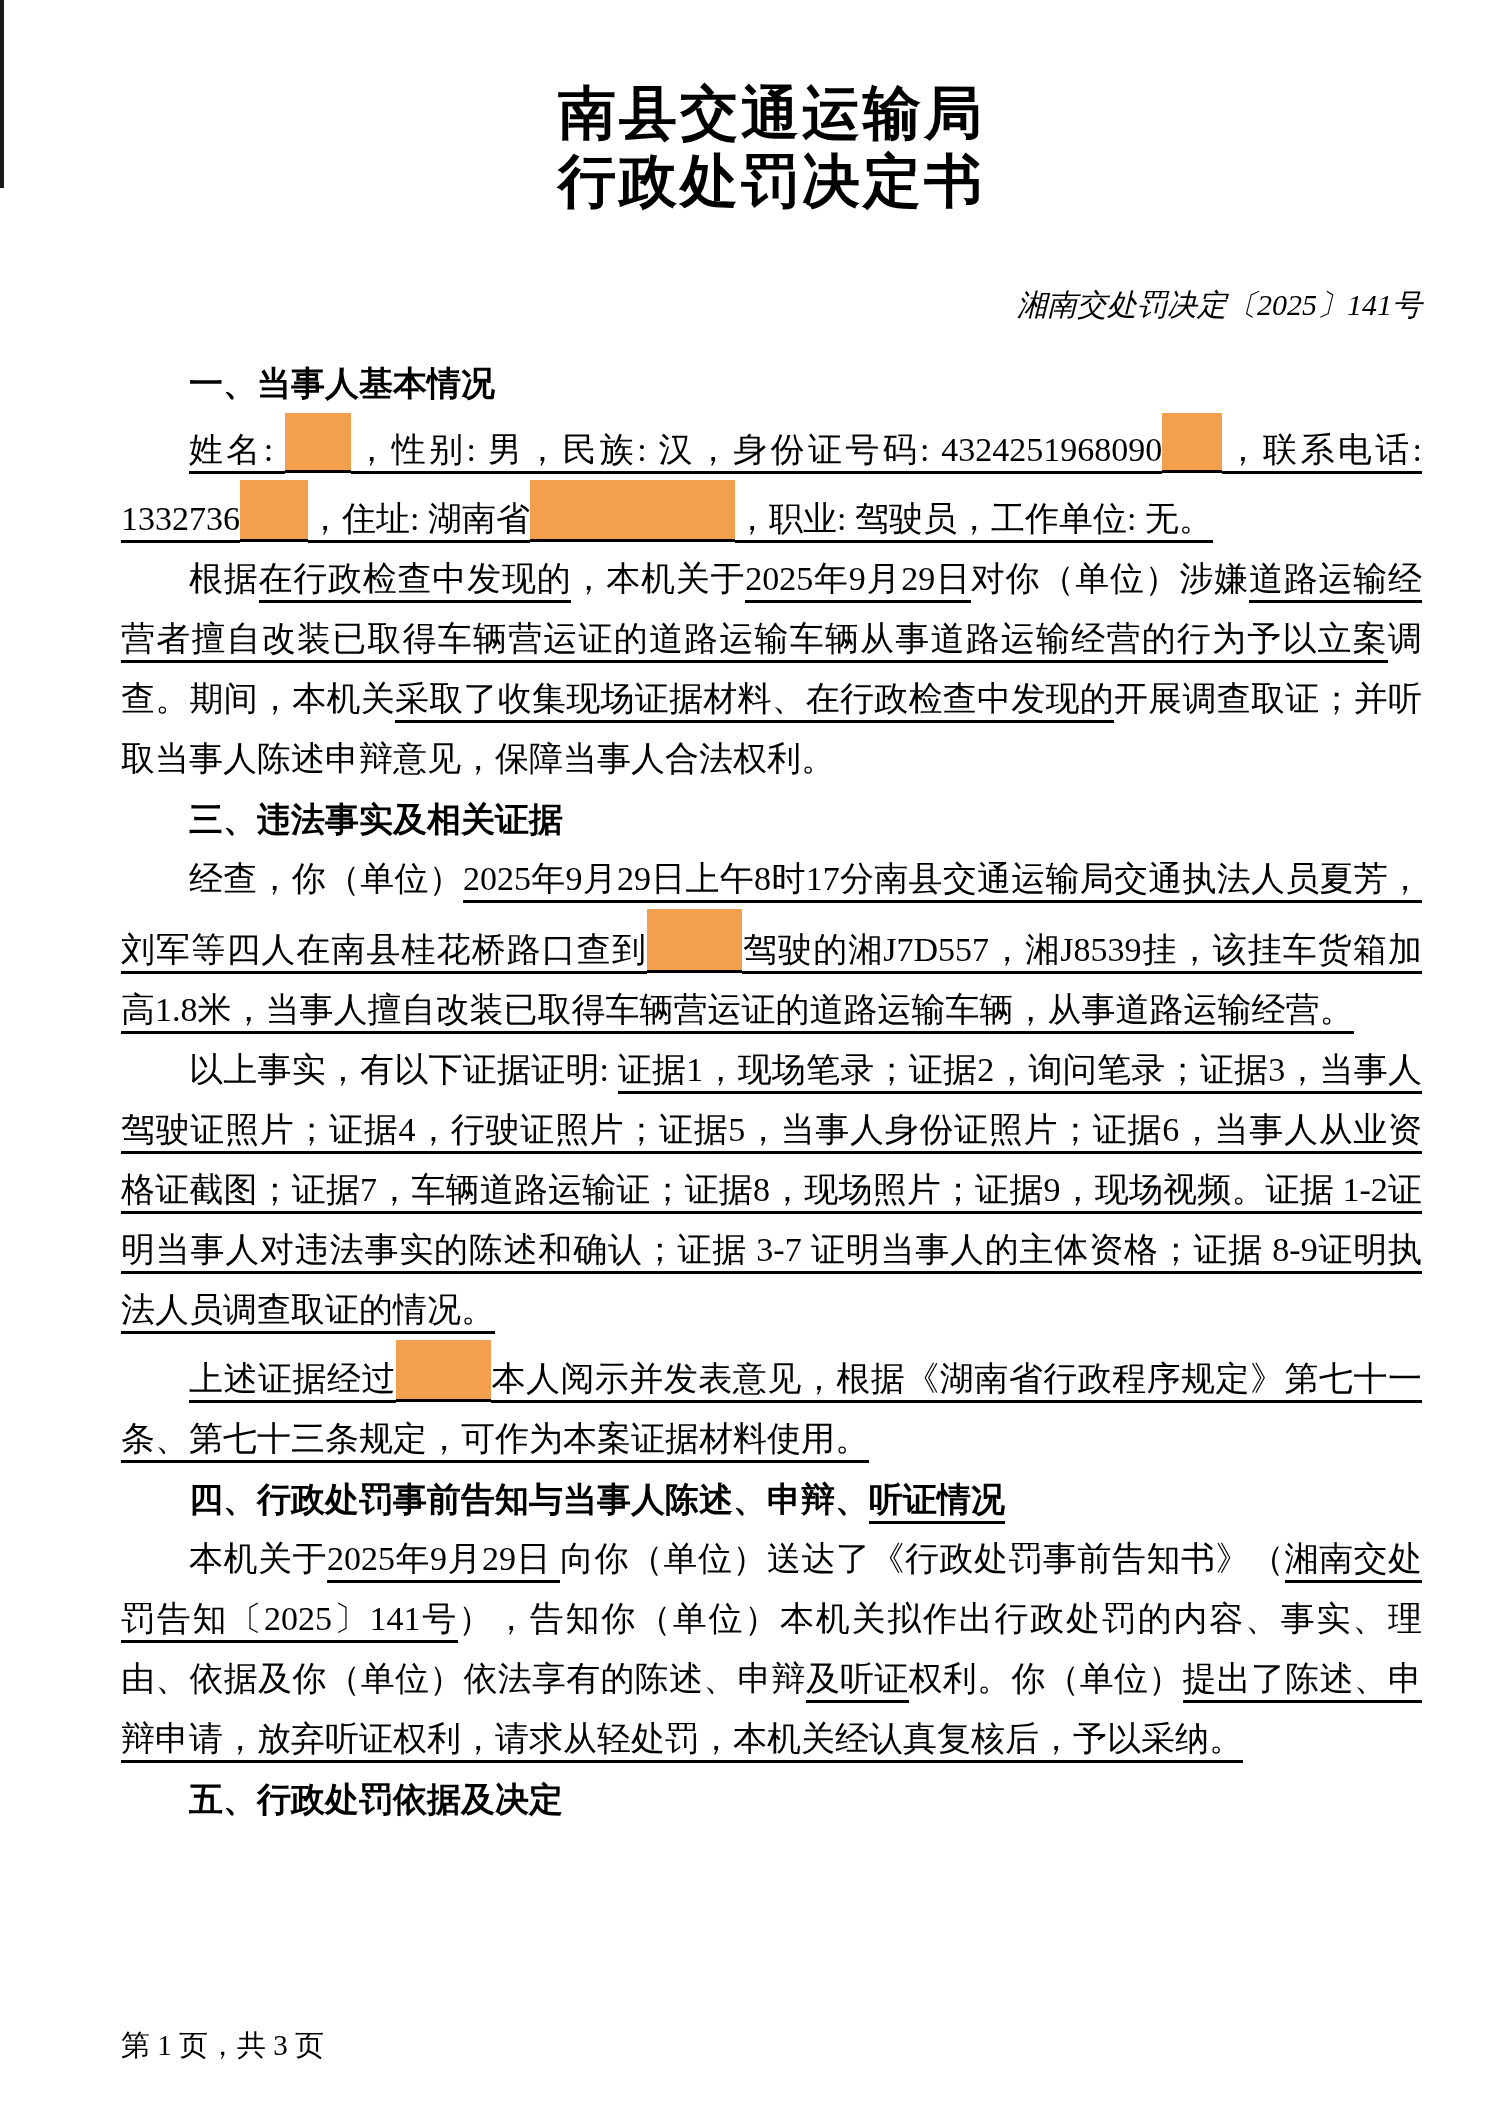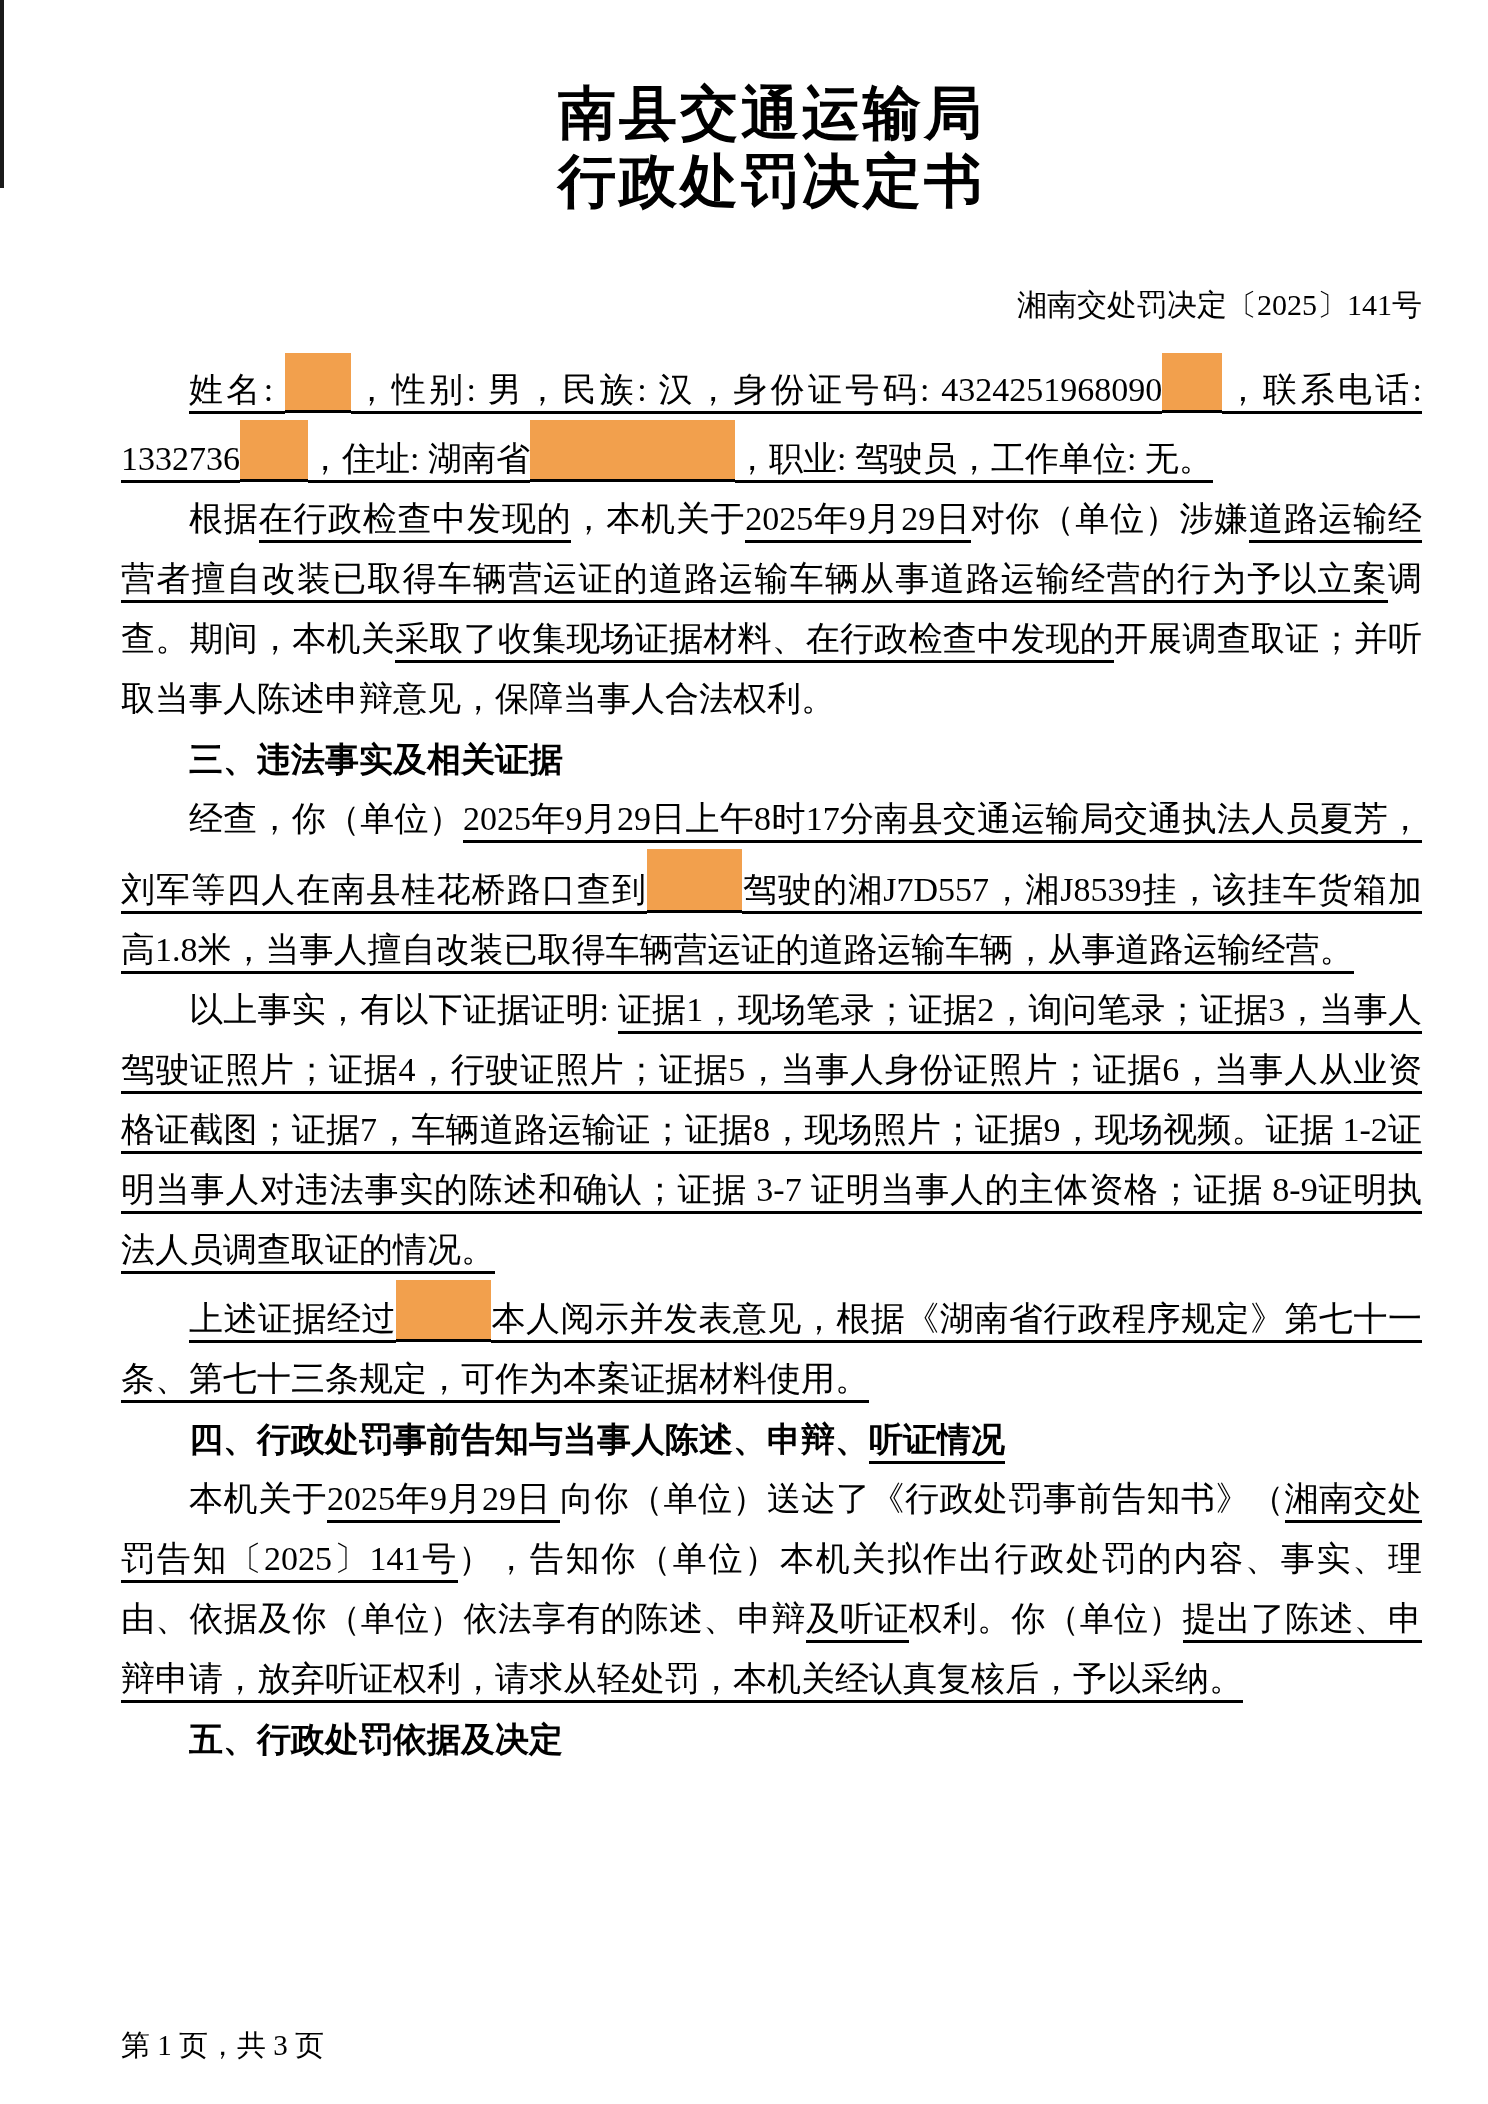--- a/index.html
+++ b/index.html
@@ -36,6 +36,7 @@
     text-align: right;
     font-size: 30px;
     line-height: 40px;
+    font-style: italic;
   }
   .doc-content {
     margin: 28px 66px 0 121px;

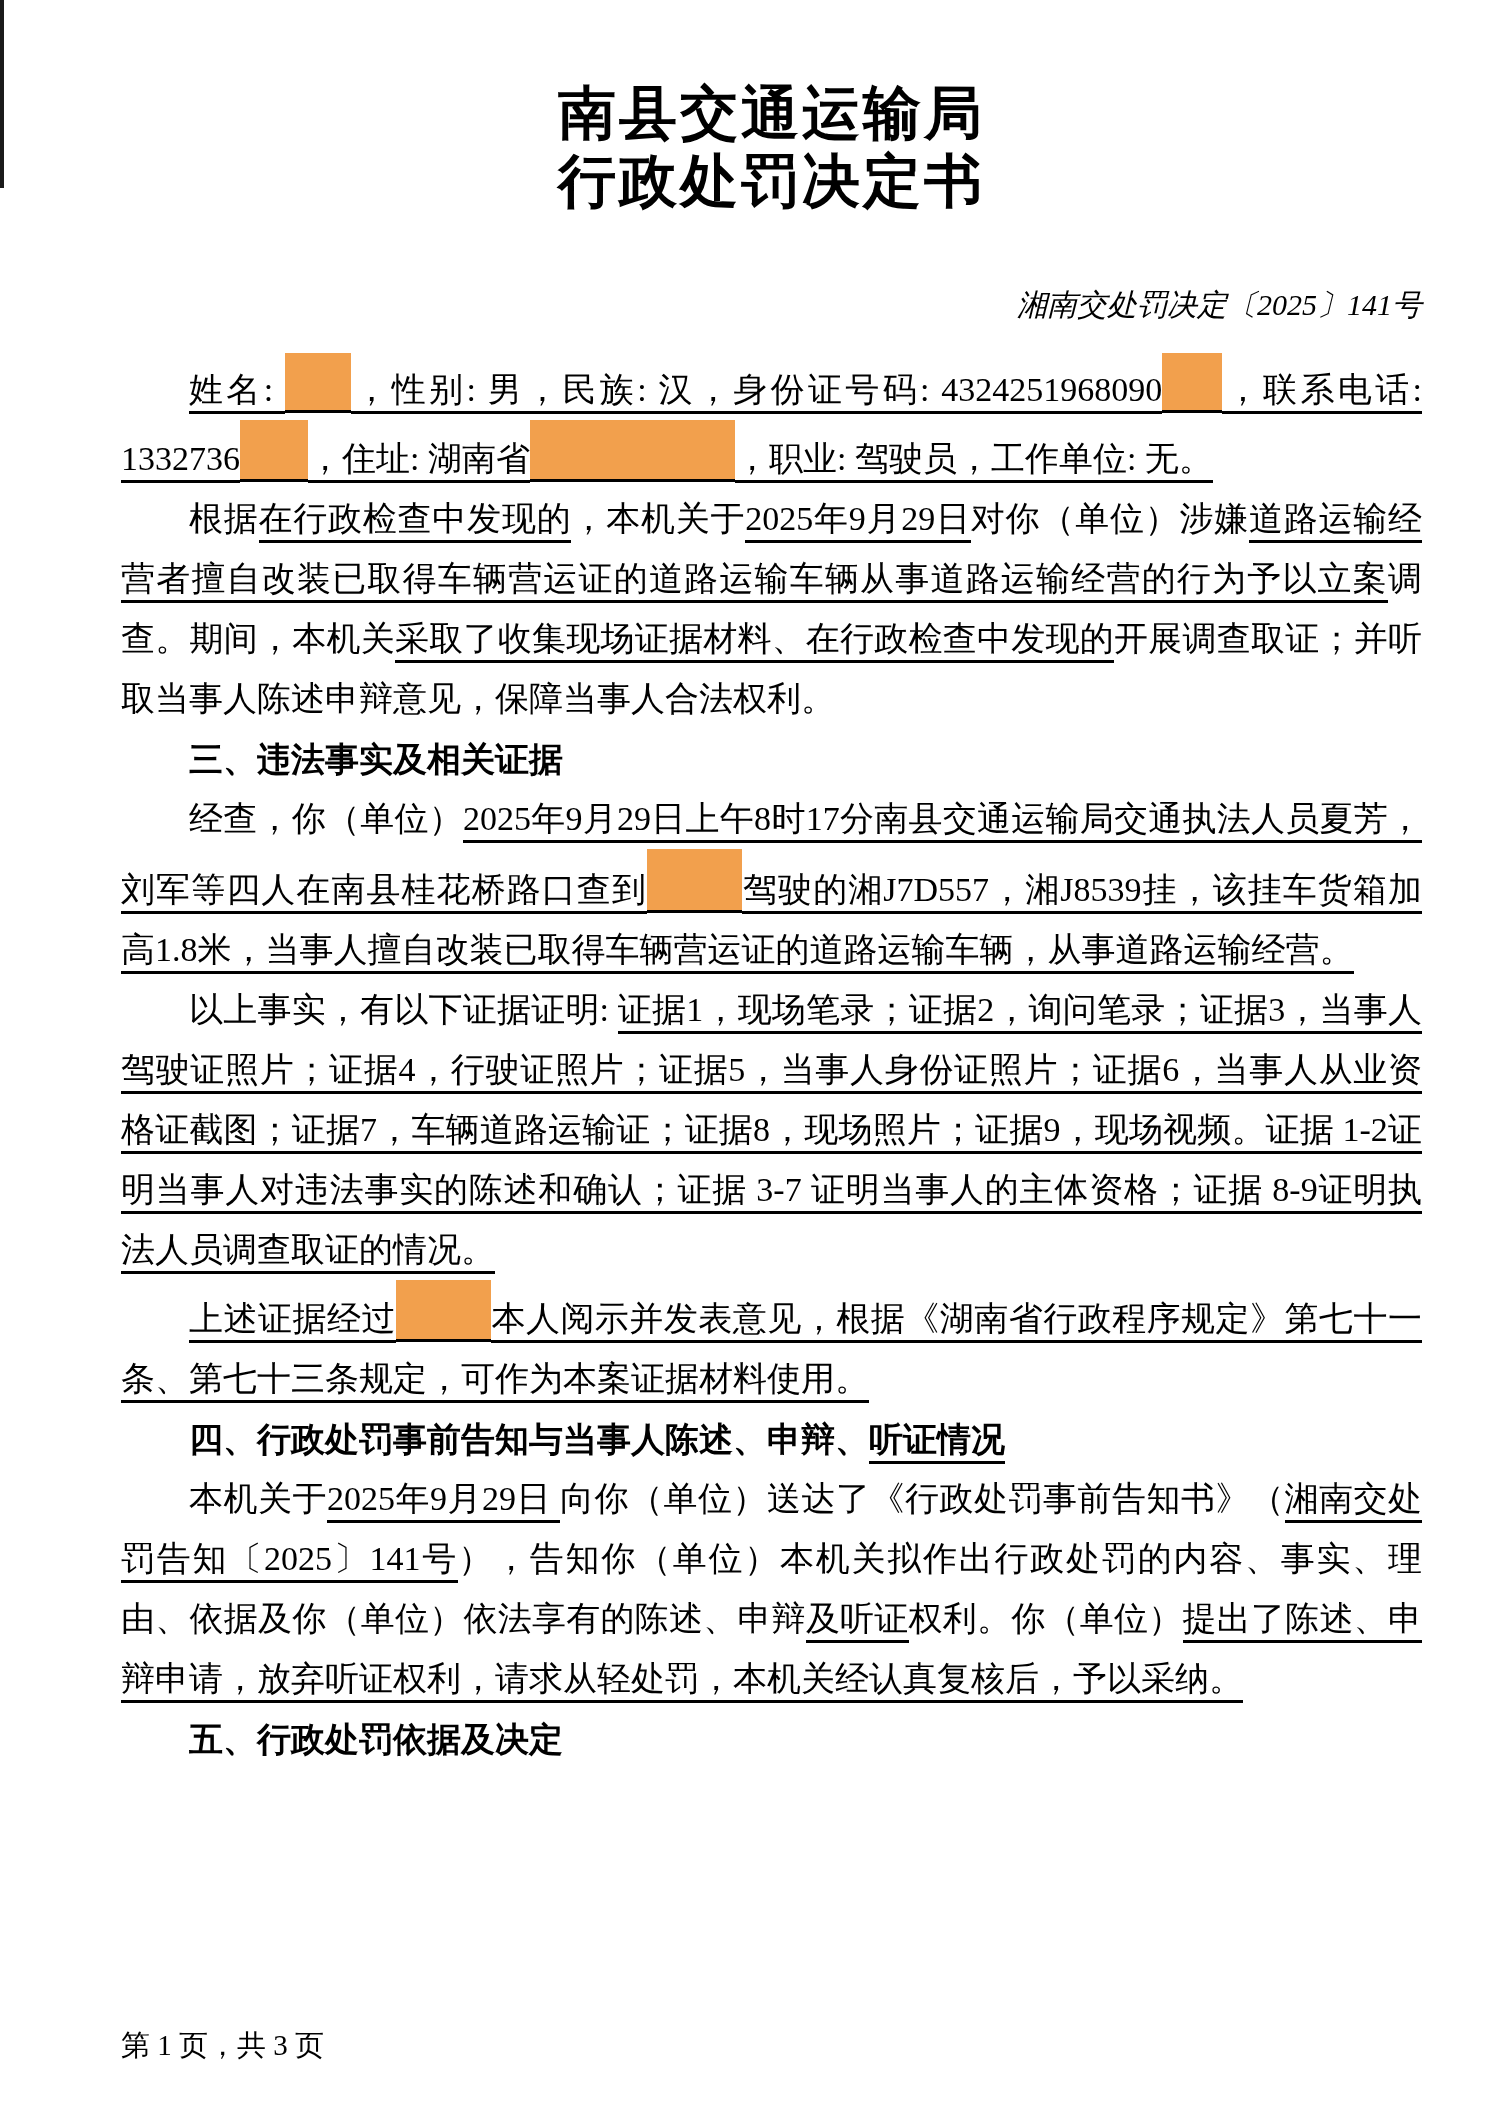--- a/index.html
+++ b/index.html
@@ -85,6 +85,7 @@
 <div class="doc-number">湘南交处罚决定〔2025〕141号</div>
 
 <div class="doc-content">
+    <p class="heading"><span>一、当事人基本情况</span></p>
     <p class="para"><span class="u">姓名: </span><span class="redact u" style="width: 66px; height: 54px; background: rgb(242, 160, 77);"></span><span class="u">，性别: 男，民族: 汉，身份证号码: 4324251968090</span><span class="redact u" style="width: 60px; height: 54px; background: rgb(242, 160, 77);"></span><span class="u">，联系电话: 1332736</span><span class="redact u" style="width: 68px; height: 56px; background: rgb(242, 160, 77);"></span><span class="u">，住址: 湖南省</span><span class="redact u" style="width: 205px; height: 56px; background: rgb(242, 160, 77);"></span><span class="u">，职业: 驾驶员，工作单位: 无。</span></p>
     <p class="para"><span>根据</span><span class="u">在行政检查中发现的</span><span>，本机关于</span><span class="u">2025年9月29日</span><span>对你（单位）涉嫌</span><span class="u">道路运输经营者擅自改装已取得车辆营运证的道路运输车辆从事道路运输经营的行为予以立案</span><span>调查。期间，本机关</span><span class="u">采取了收集现场证据材料、在行政检查中发现的</span><span>开展调查取证；并听取当事人陈述申辩意见，保障当事人合法权利。</span></p>
     <p class="heading"><span>三、违法事实及相关证据</span></p>

